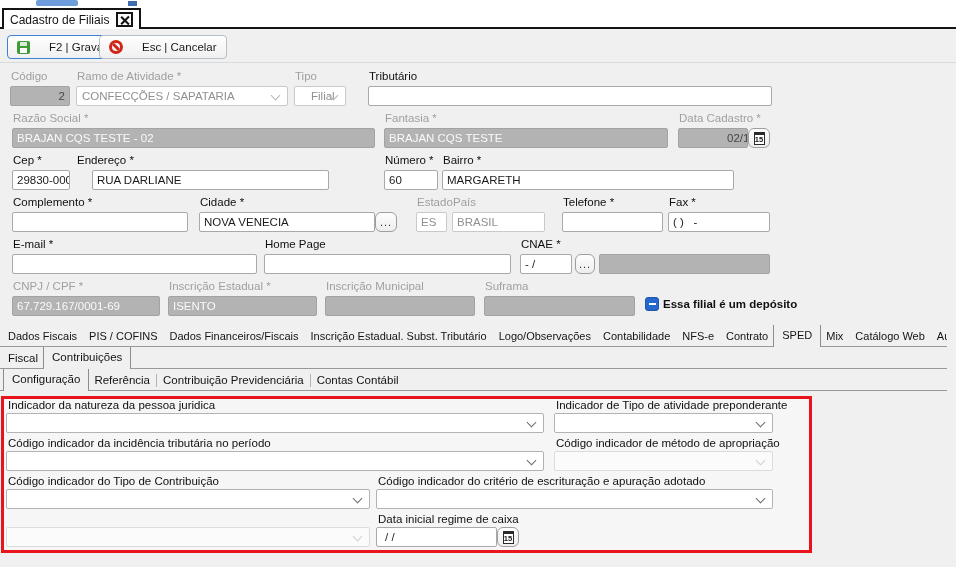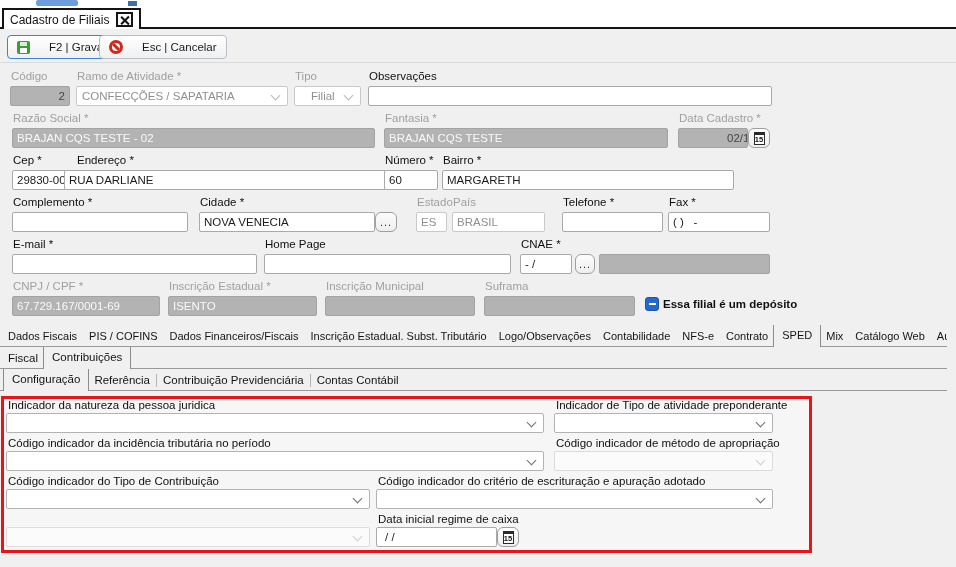--- a/index.html
+++ b/index.html
@@ -117,7 +117,7 @@
   <div class="L d" style="left:295px;top:70px;">Tipo</div>
   <div class="combo dim" style="left:294px;top:86px;width:67px;padding-left:16px;"><span>Filial</span><i class="chev"></i></div>
 
-  <div class="L" style="left:369px;top:70px;">Observações</div>
+  <div class="L" style="left:369px;top:70px;">Tributário</div>
   <div class="fld" style="left:368px;top:86px;width:404px;"></div>
 
   <div class="L d" style="left:13px;top:112px;">Razão Social *</div>

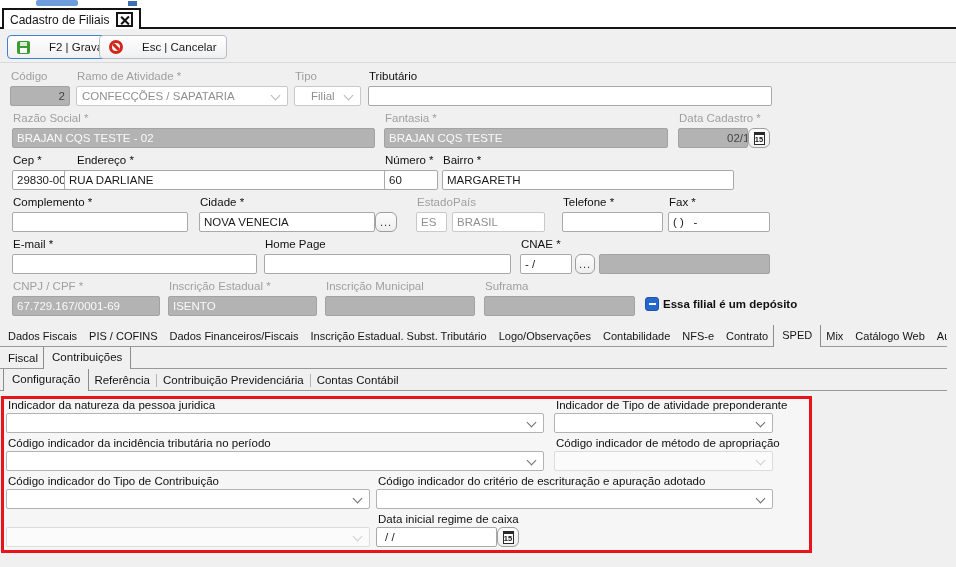--- a/index.html
+++ b/index.html
@@ -115,7 +115,7 @@
   <div class="combo dim" style="left:76px;top:86px;width:212px;"><span>CONFECÇÕES / SAPATARIA</span><i class="chev"></i></div>
 
   <div class="L d" style="left:295px;top:70px;">Tipo</div>
-  <div class="combo dim" style="left:294px;top:86px;width:67px;padding-left:16px;"><span>Filial</span><i class="chev"></i></div>
+  <div class="combo dim" style="left:294px;top:86px;width:52px;padding-left:16px;"><span>Filial</span><i class="chev"></i></div>
 
   <div class="L" style="left:369px;top:70px;">Tributário</div>
   <div class="fld" style="left:368px;top:86px;width:404px;"></div>

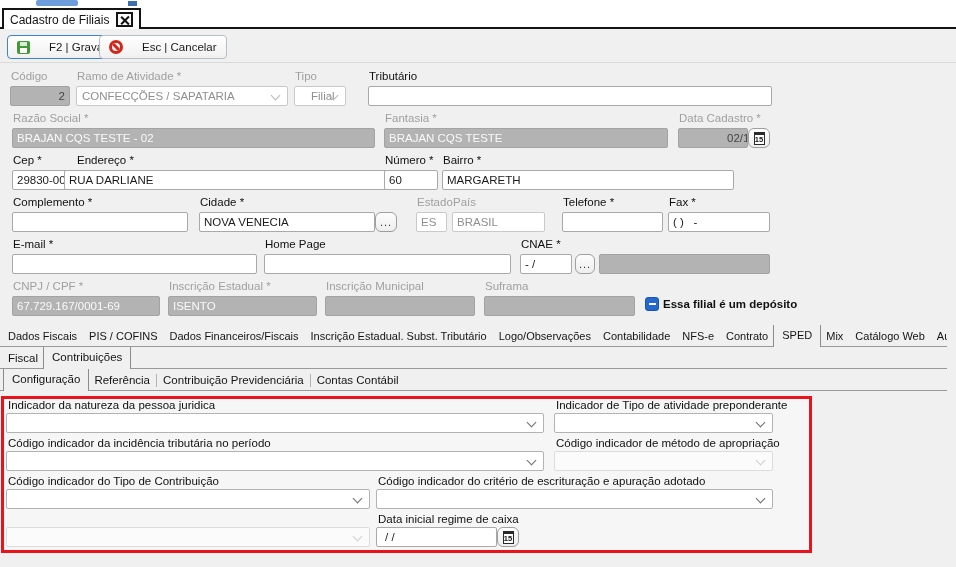--- a/index.html
+++ b/index.html
@@ -136,7 +136,7 @@
   <div class="fld" style="left:12px;top:170px;width:58px;">29830-000</div>
 
   <div class="L" style="left:77px;top:154px;">Endereço *</div>
-  <div class="fld" style="left:64px;top:170px;width:350px;">RUA DARLIANE</div>
+  <div class="fld" style="left:92px;top:170px;width:237px;">RUA DARLIANE</div>
 
   <div class="L" style="left:385px;top:154px;">Número *</div>
   <div class="fld" style="left:384px;top:170px;width:54px;">60</div>

